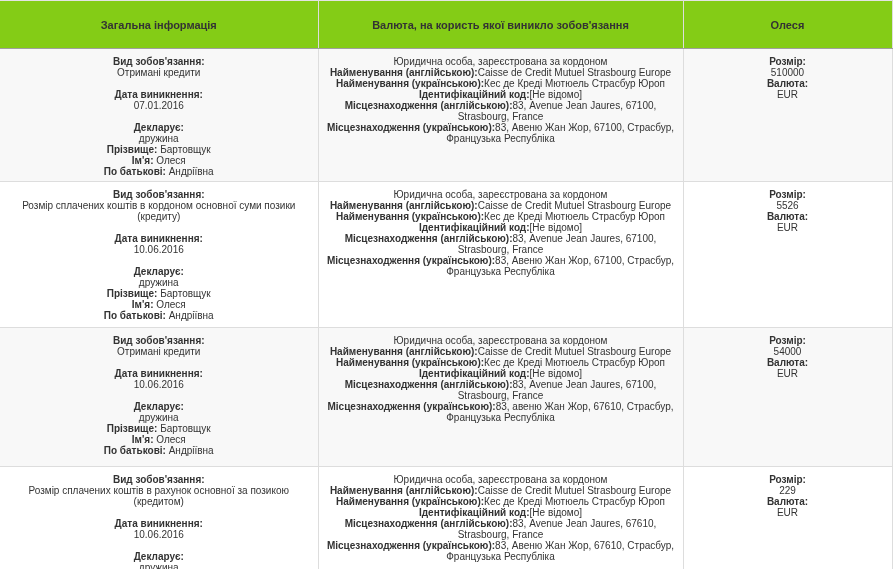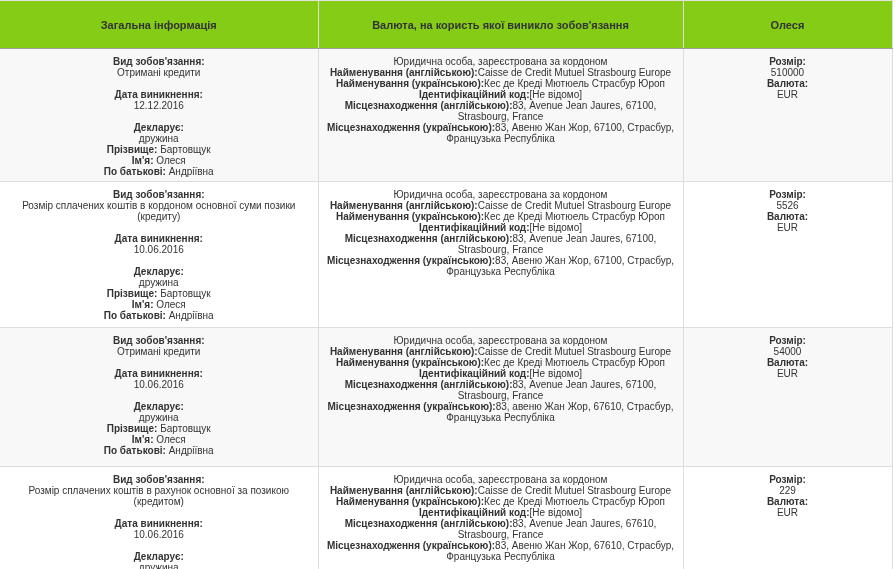--- a/index.html
+++ b/index.html
@@ -75,7 +75,7 @@
       <span class="line">Отримані кредити</span>
       <span class="sp"></span>
       <span class="line"><b>Дата виникнення:</b></span>
-      <span class="line">12.12.2016</span>
+      <span class="line">07.01.2016</span>
       <span class="sp"></span>
       <span class="line"><b>Декларує:</b></span>
       <span class="line">дружина</span>

